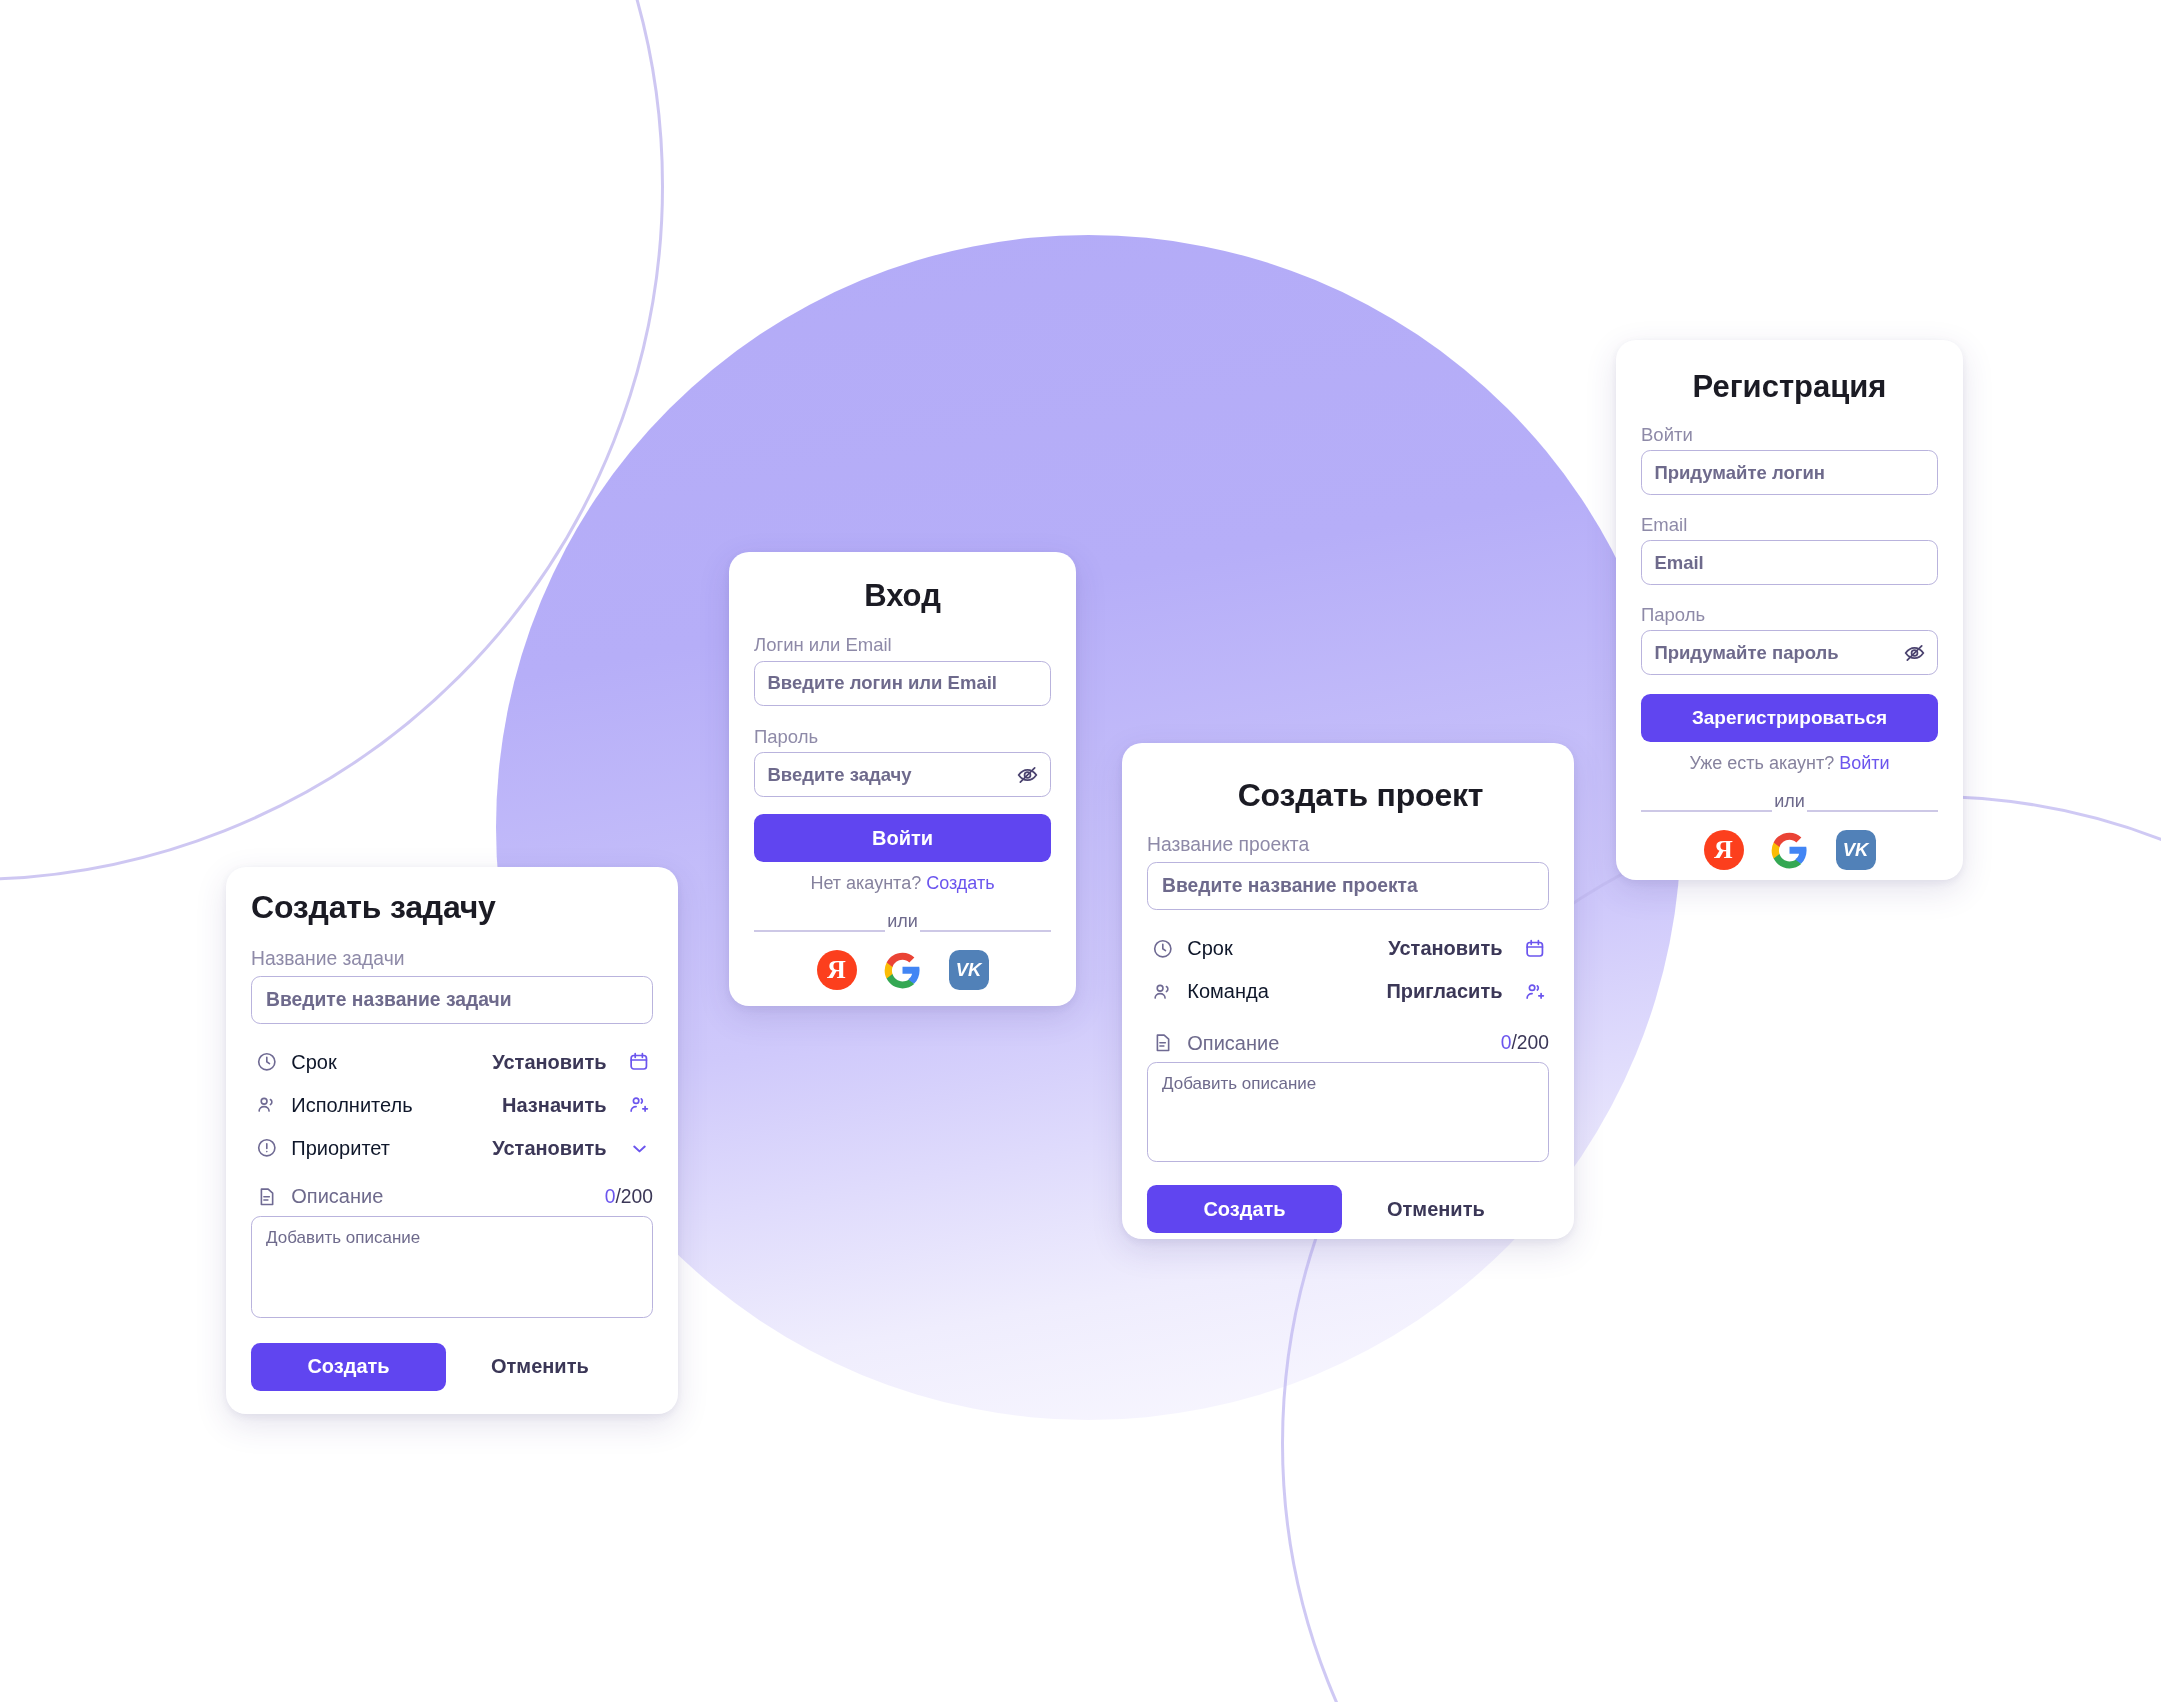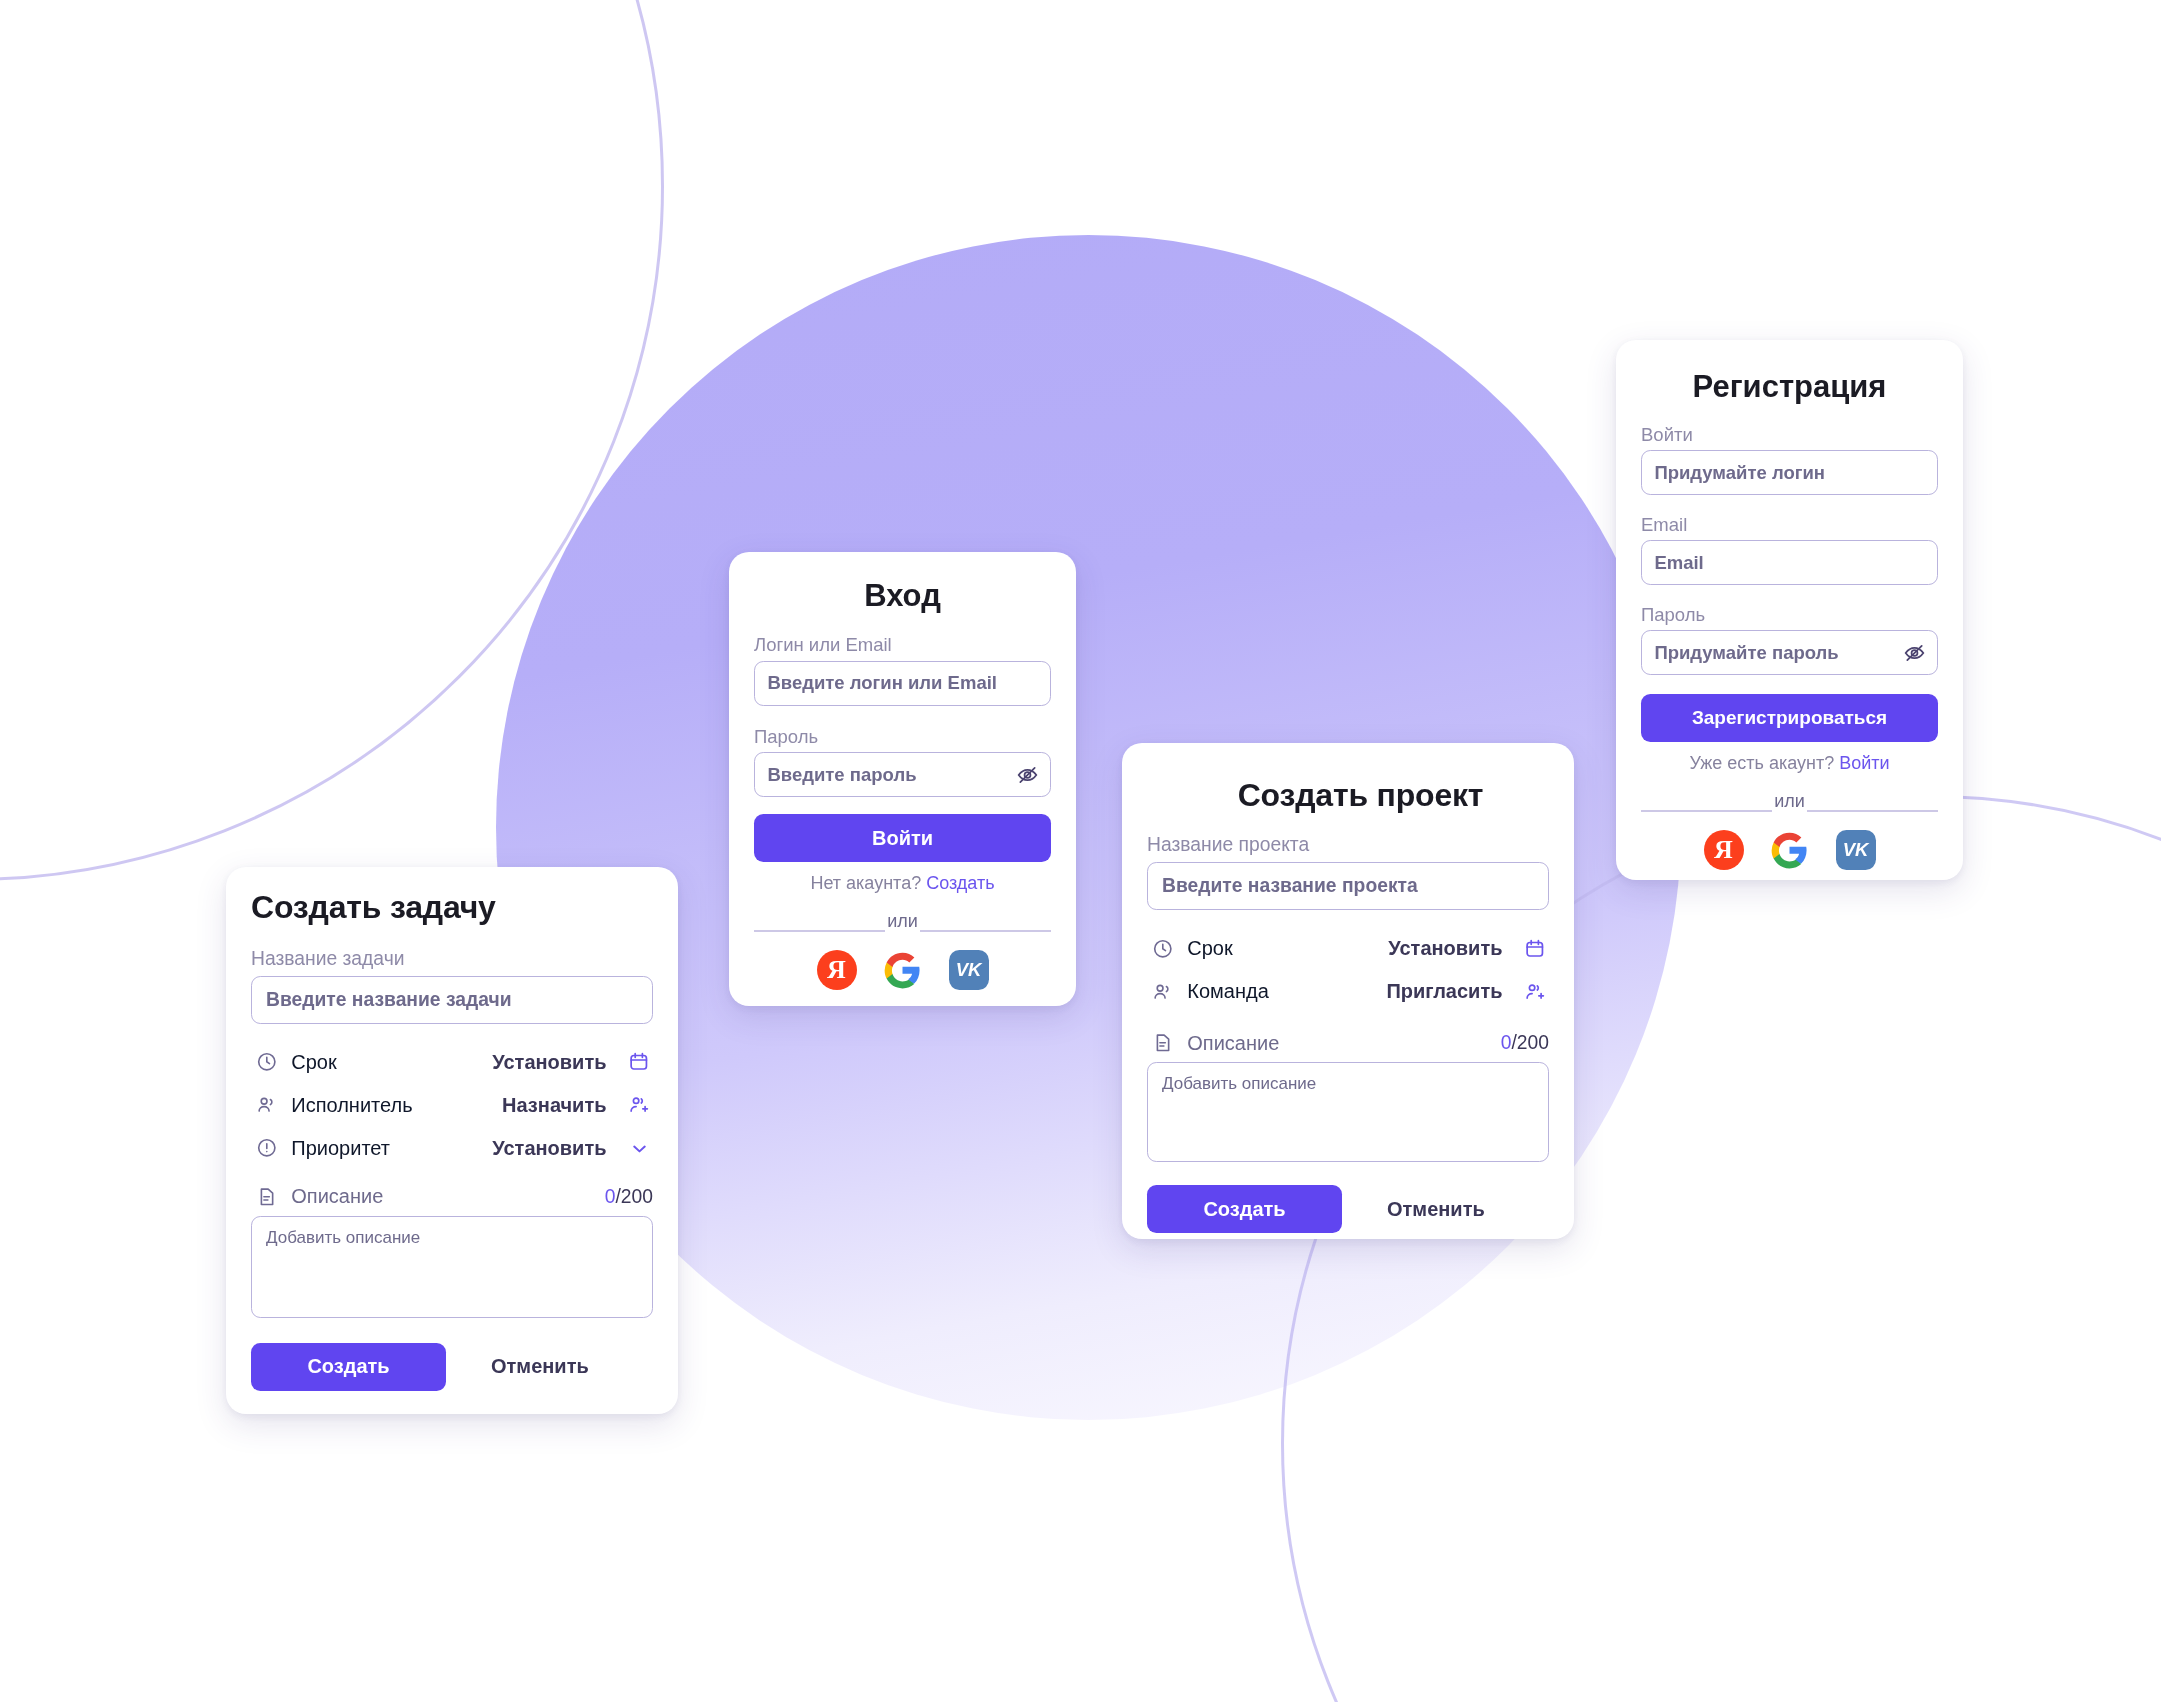--- a/index.html
+++ b/index.html
@@ -294,7 +294,7 @@
 
       <div class="field-label">Пароль</div>
       <div class="input">
-        <span class="ph">Введите пароль</span>
+        <span class="ph">Введите задачу</span>
         <span class="eye">
           <svg width="23" height="23" viewBox="0 0 24 24" fill="none" stroke="#4c4470" stroke-width="1.8">
               <path d="M2.8 12S6.6 6.6 12 6.6 21.2 12 21.2 12 17.4 17.4 12 17.4 2.8 12 2.8 12z"></path>

